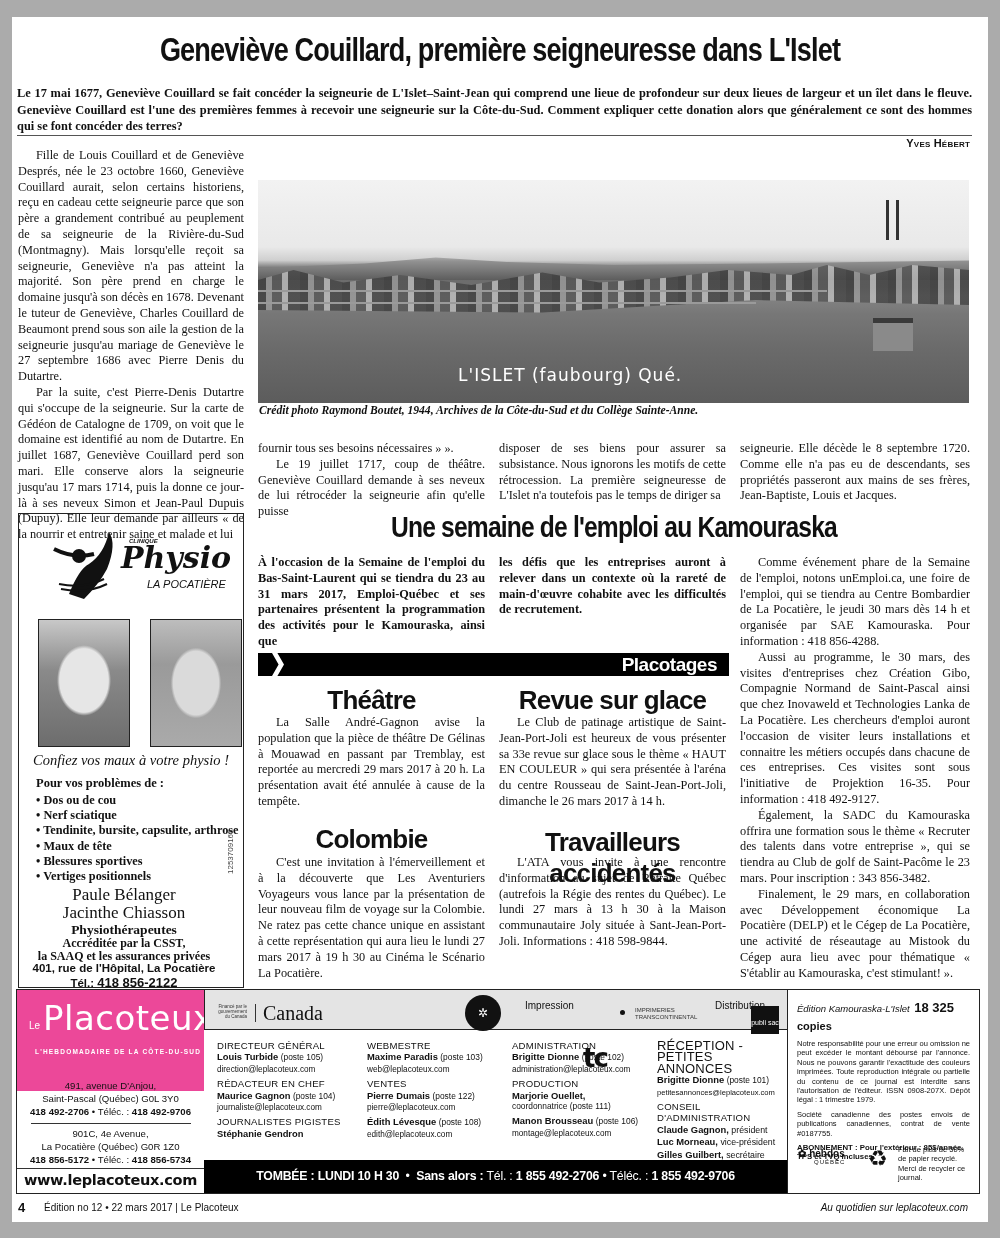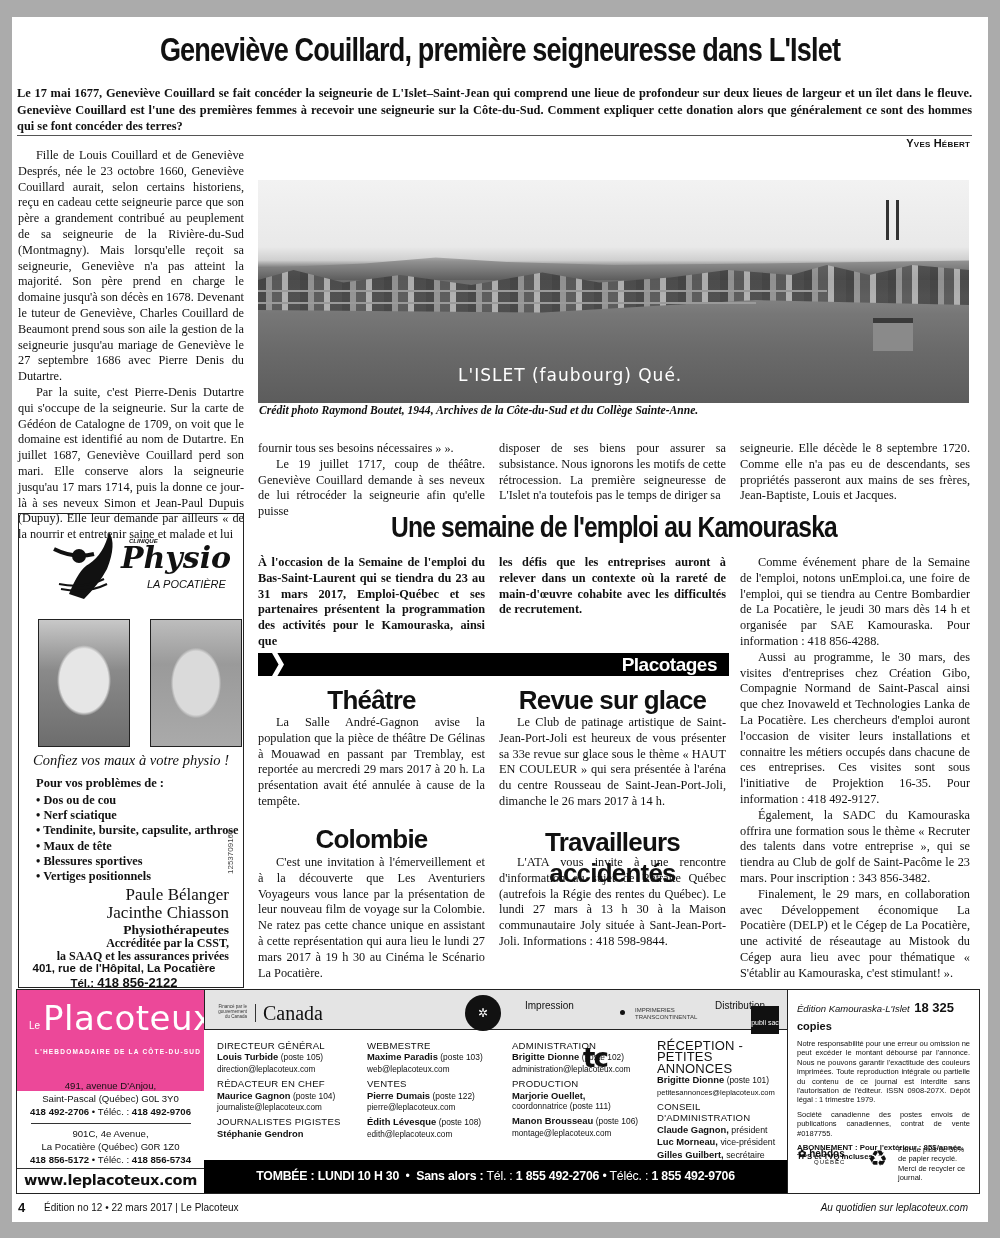--- a/index.html
+++ b/index.html
@@ -37,7 +37,7 @@
   .ad-list-title { position: absolute; left: 17px; top: 262px; font-family: "Liberation Serif", serif; font-weight: 700; font-size: 12.5px; }
   .ad-list { position: absolute; left: 17px; top: 279px; list-style: none; font-family: "Liberation Serif", serif; font-weight: 700; font-size: 12.3px; line-height: 15.2px; }
   .ad-list li::before { content: "• "; }
-  .ad-names { position: absolute; left: 0; top: 372px; width: 210px; text-align: right; font-family: "Liberation Serif", serif; }
+  .ad-names { position: absolute; left: 0; top: 372px; width: 210px; text-align: center; font-family: "Liberation Serif", serif; }
   .ad-name { font-size: 17px; line-height: 18px; }
   .ad-role { font-size: 13.5px; font-weight: 700; line-height: 15px; }
   .ad-accred { font-size: 12px; font-weight: 700; line-height: 13px; }

